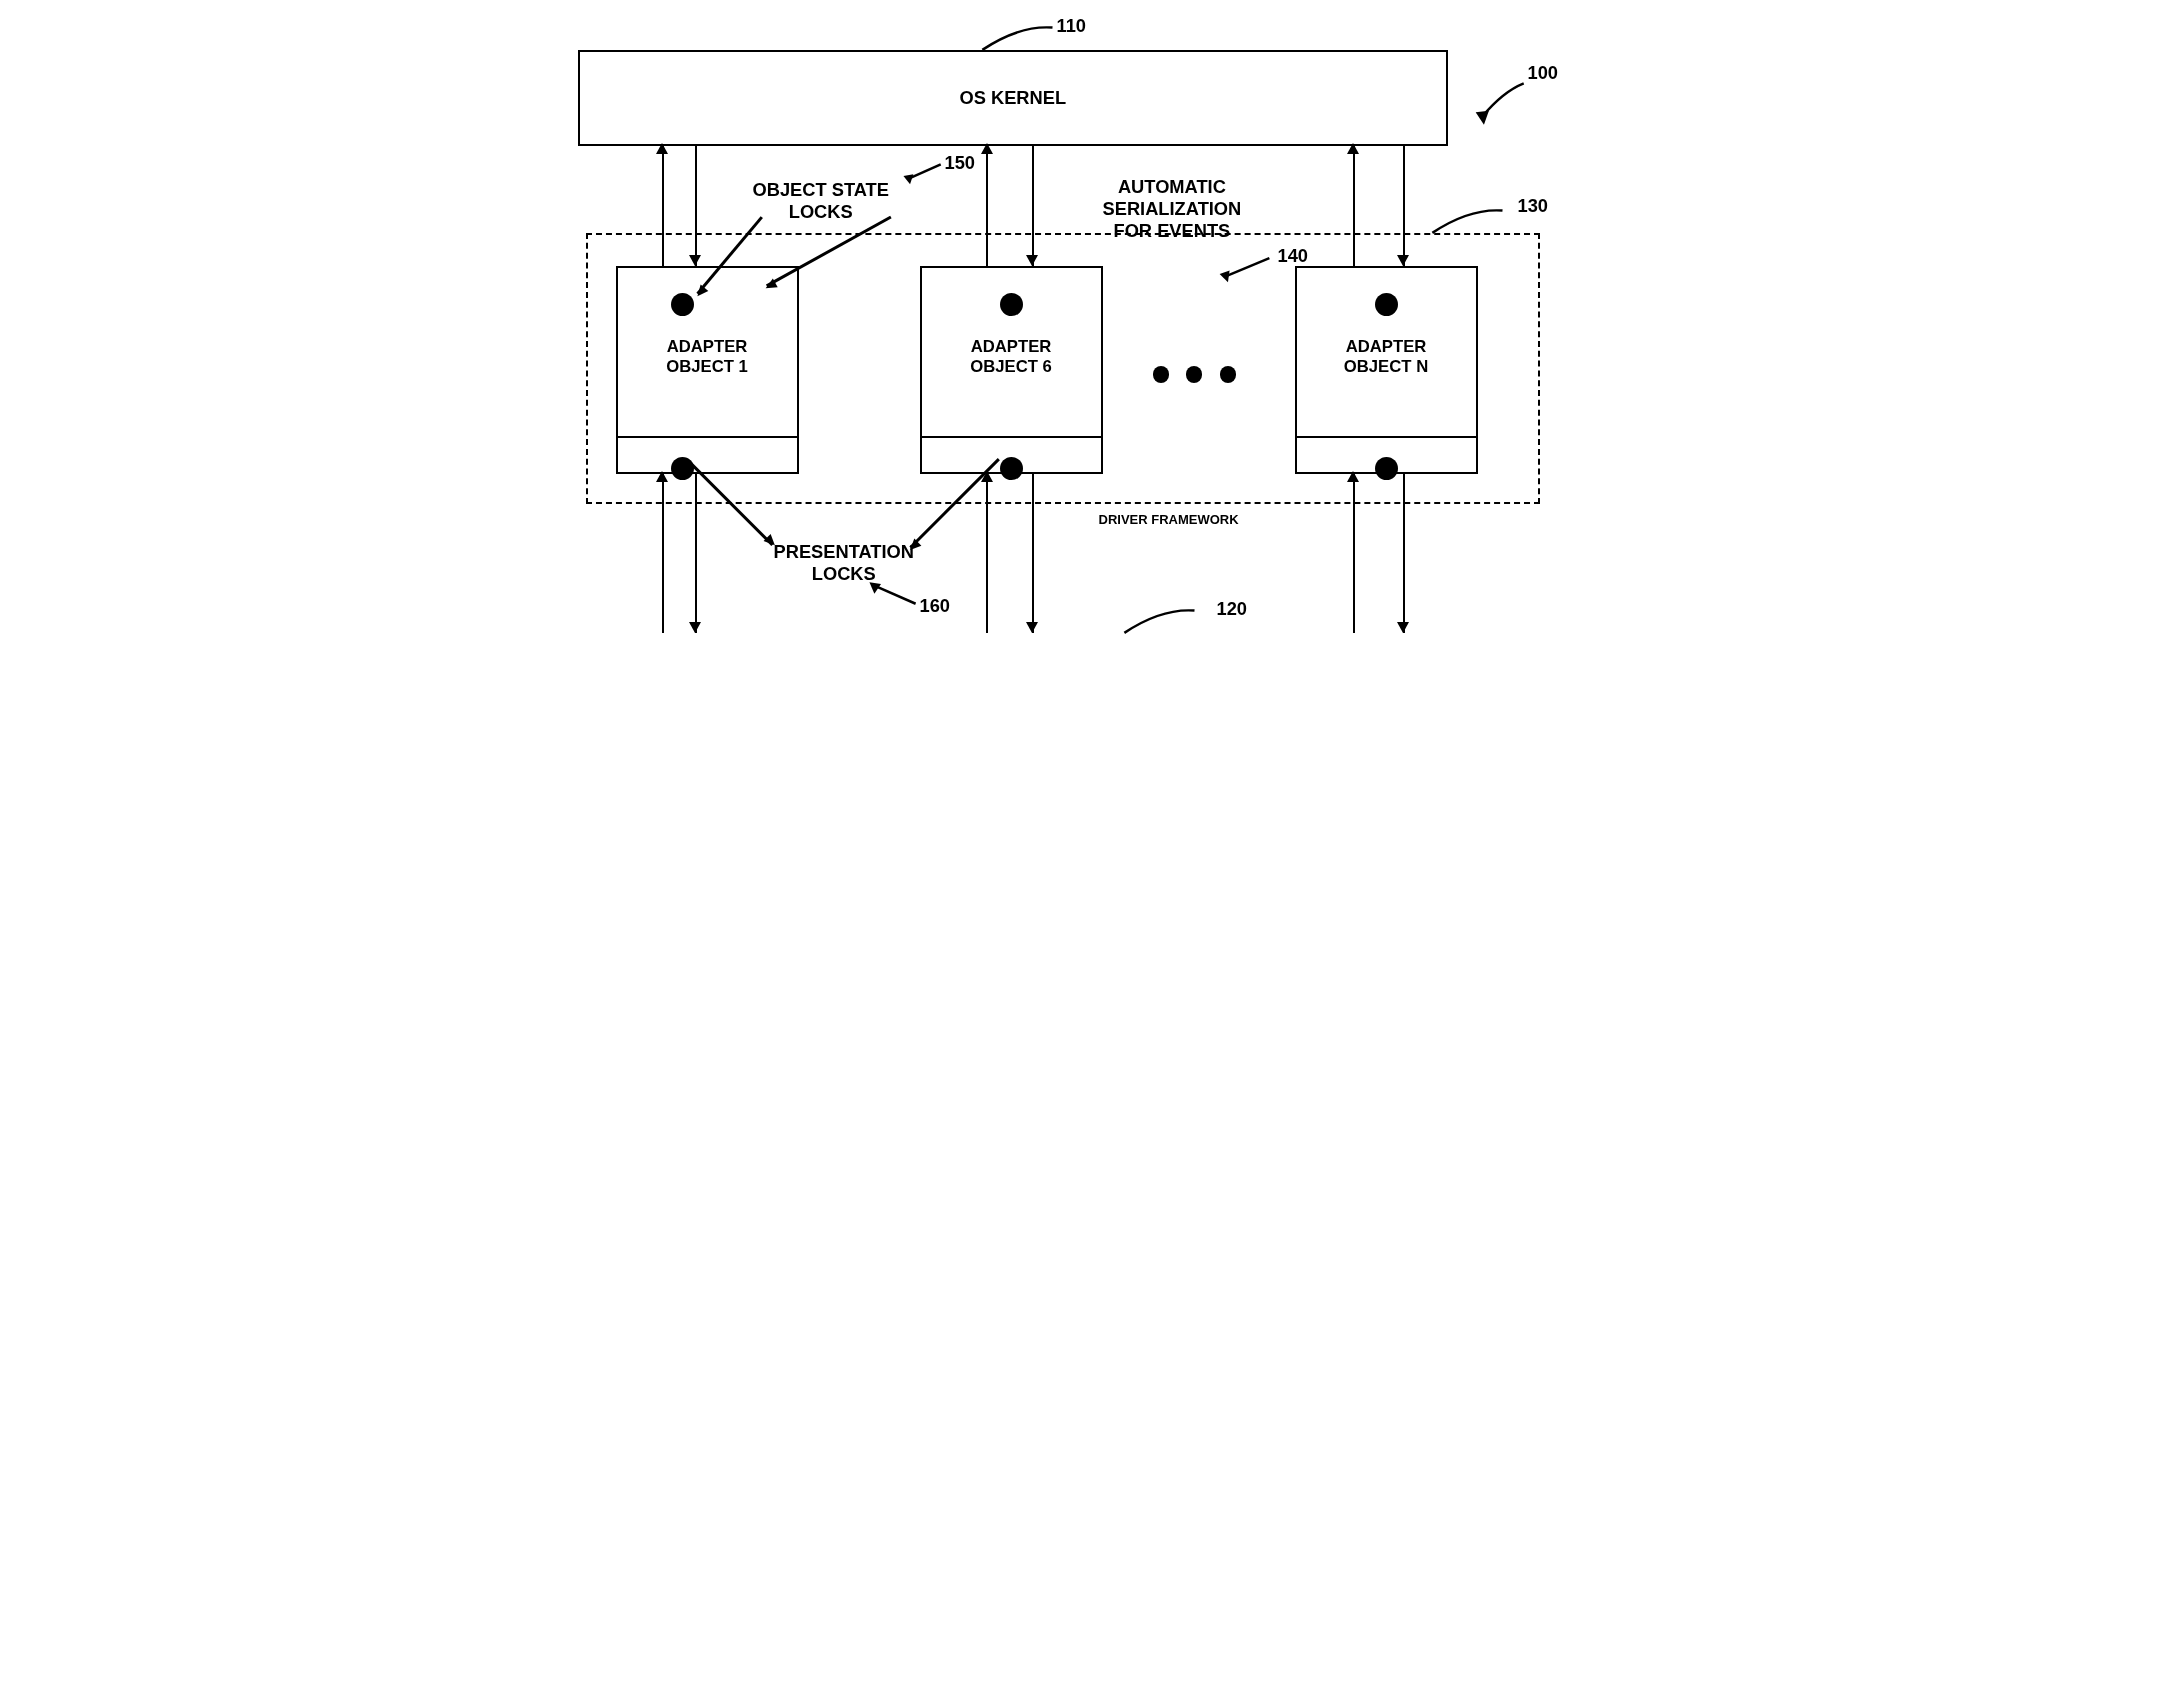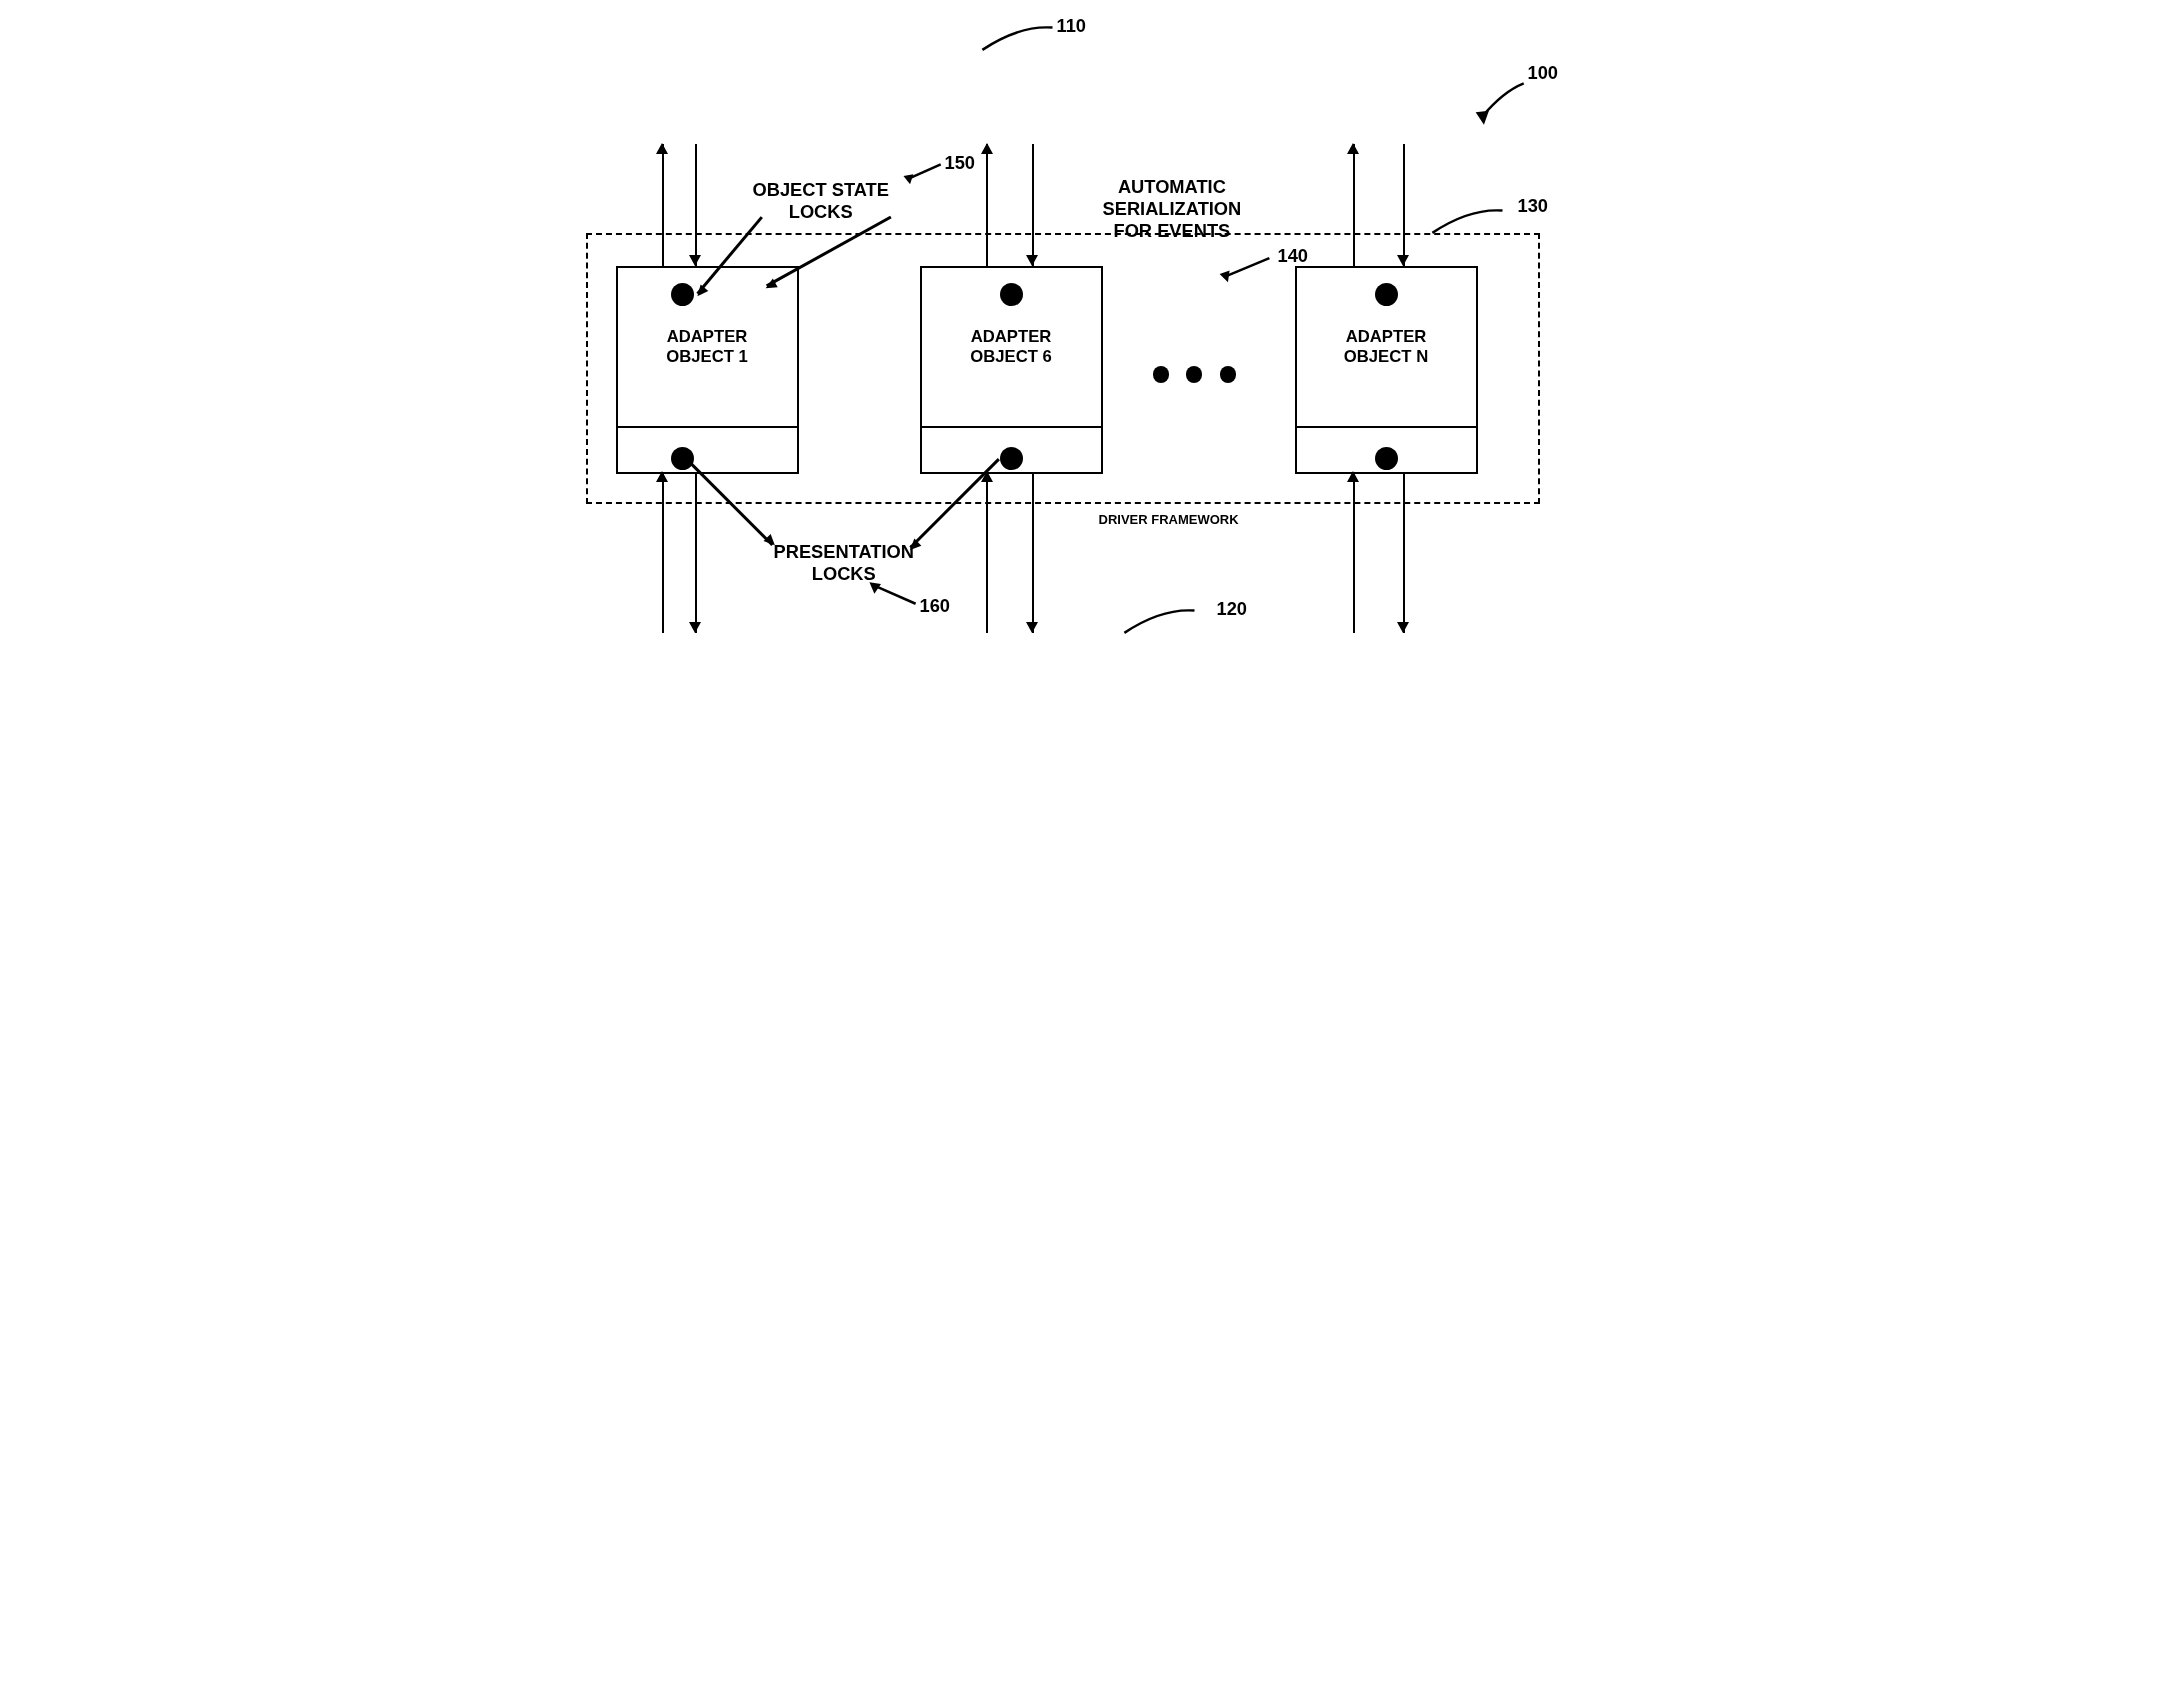--- a/index.html
+++ b/index.html
@@ -132,6 +132,9 @@
     <polygon points="2,40 18,38 12,55" fill="#000"></polygon>
   </svg>
 
+  <div class="box" style="left:8.3px; top:16.7px; width:866px; height:92px;">
+    <span>OS KERNEL</span>
+  </div>
 
   <svg class="leader" style="left:408px; top:-12.5px; width:83px; height:33px;" viewBox="0 0 100 40" width="83" height="33">
     <path d="M5 35 Q 50 5 90 8" stroke="#000" stroke-width="3" fill="none"></path>

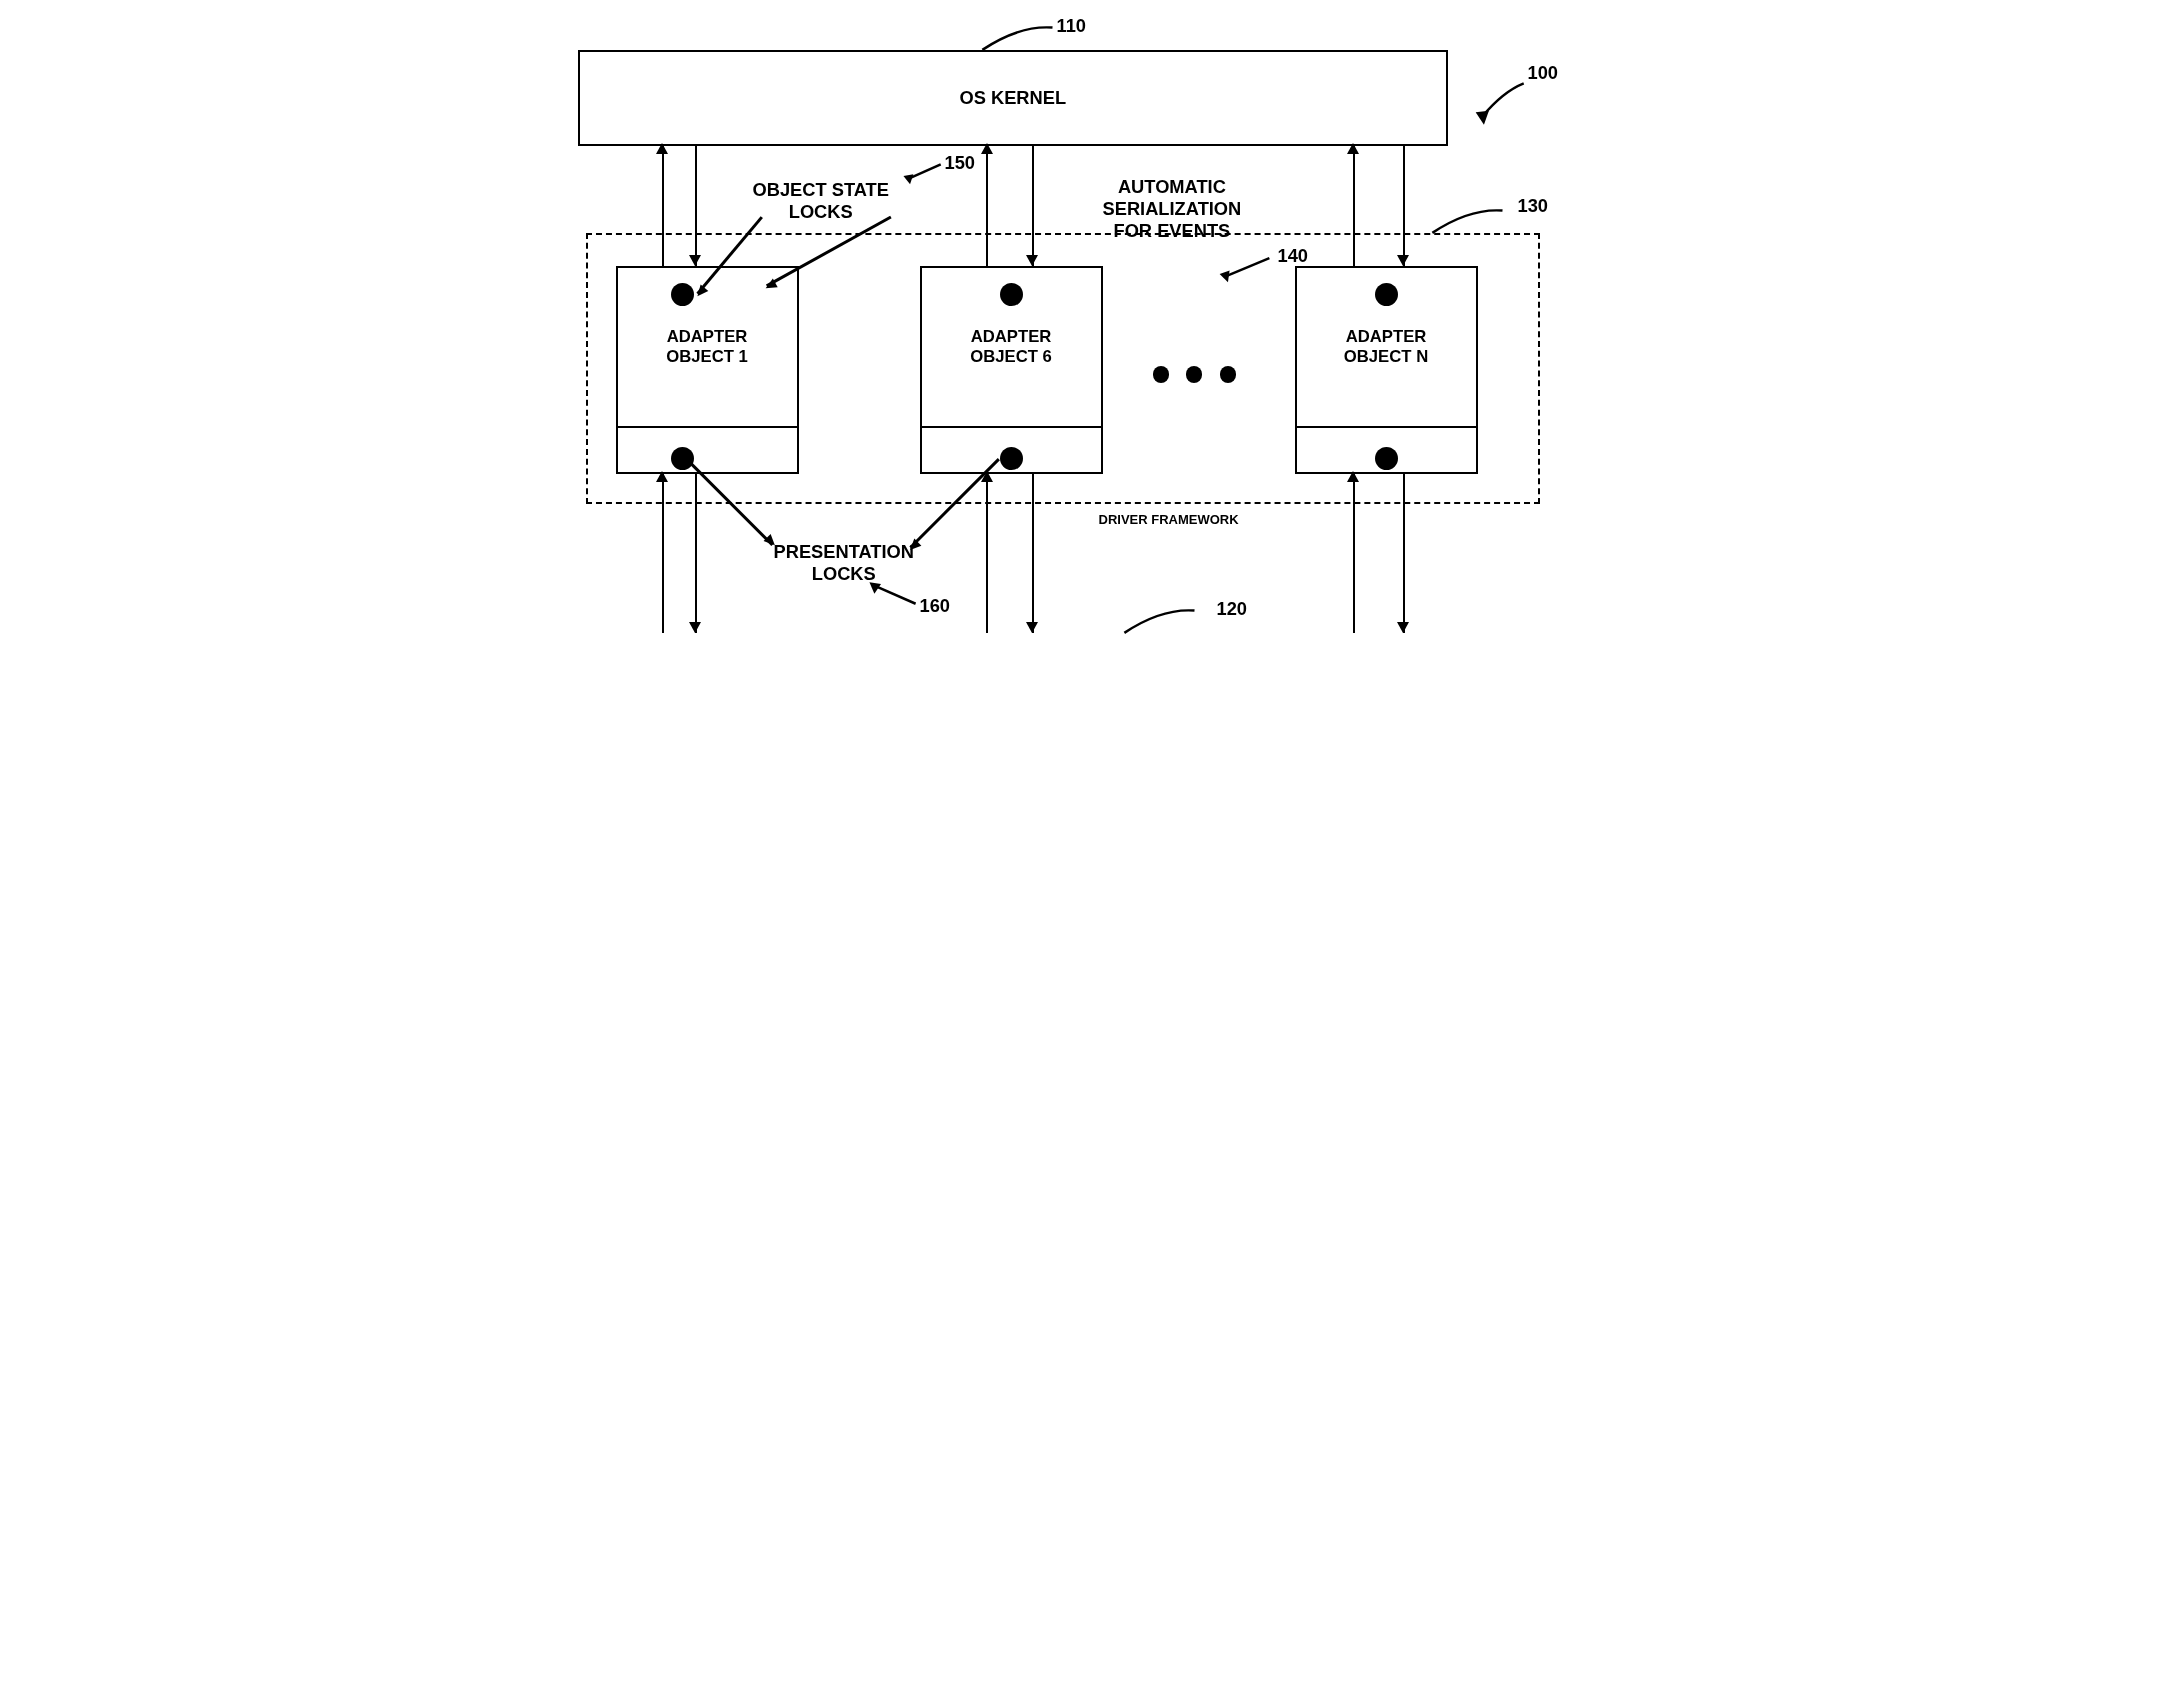--- a/index.html
+++ b/index.html
@@ -39,7 +39,7 @@
     flex-direction: column;
     align-items: center;
     justify-content: flex-start;
-    padding-top: 15px;
+    padding-top: 25px;
     position: relative;
   }
   .adapter-box .lower {

